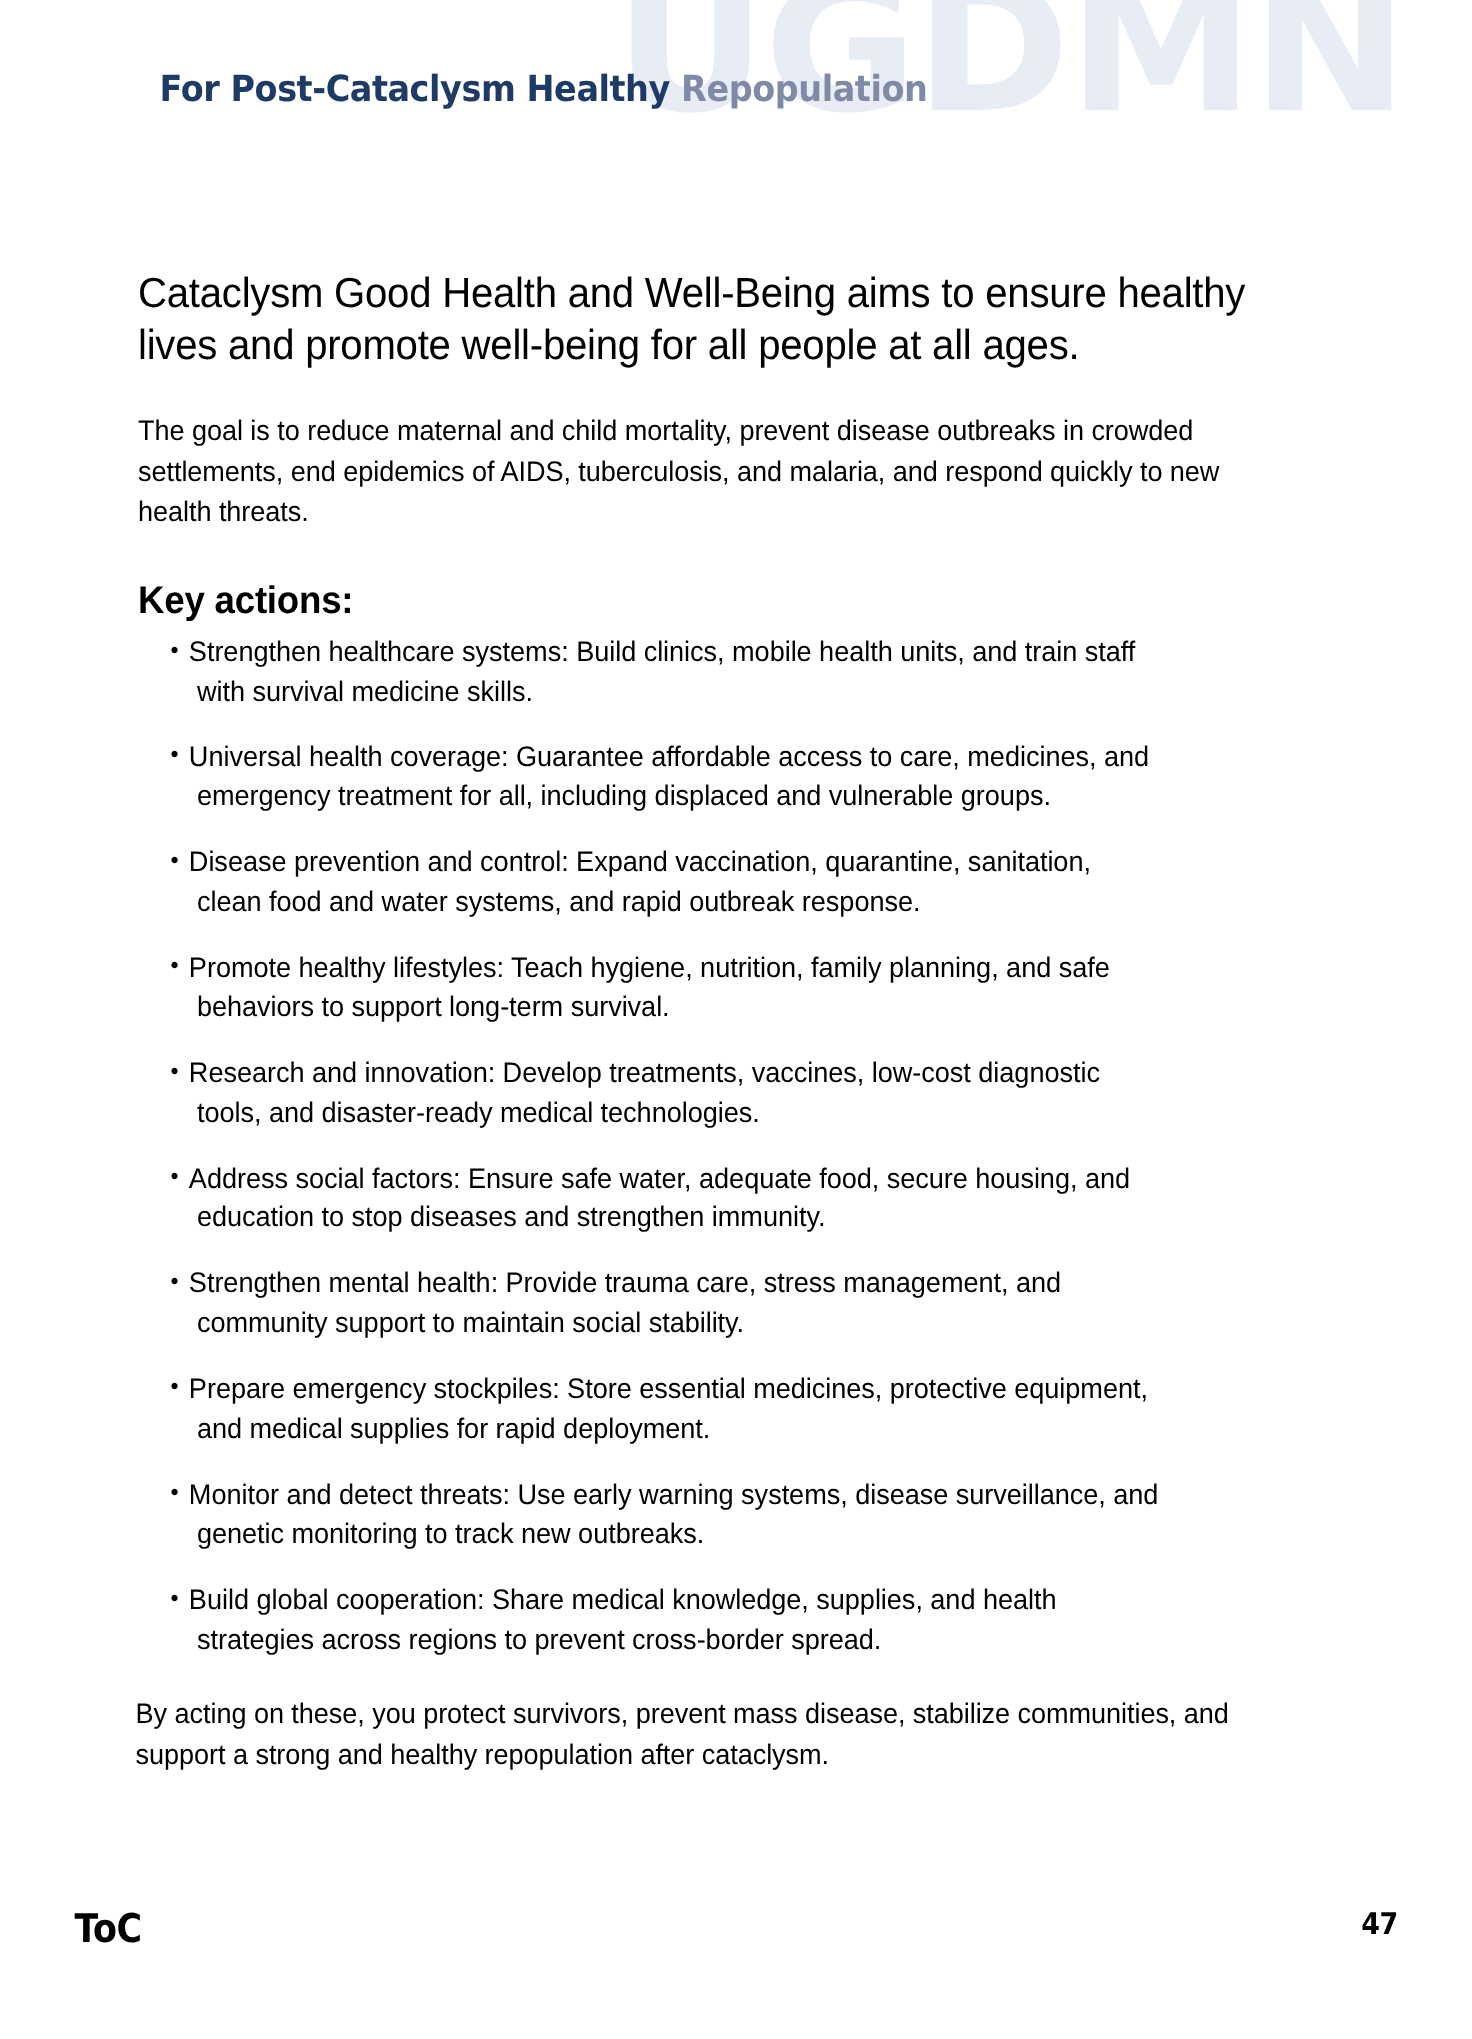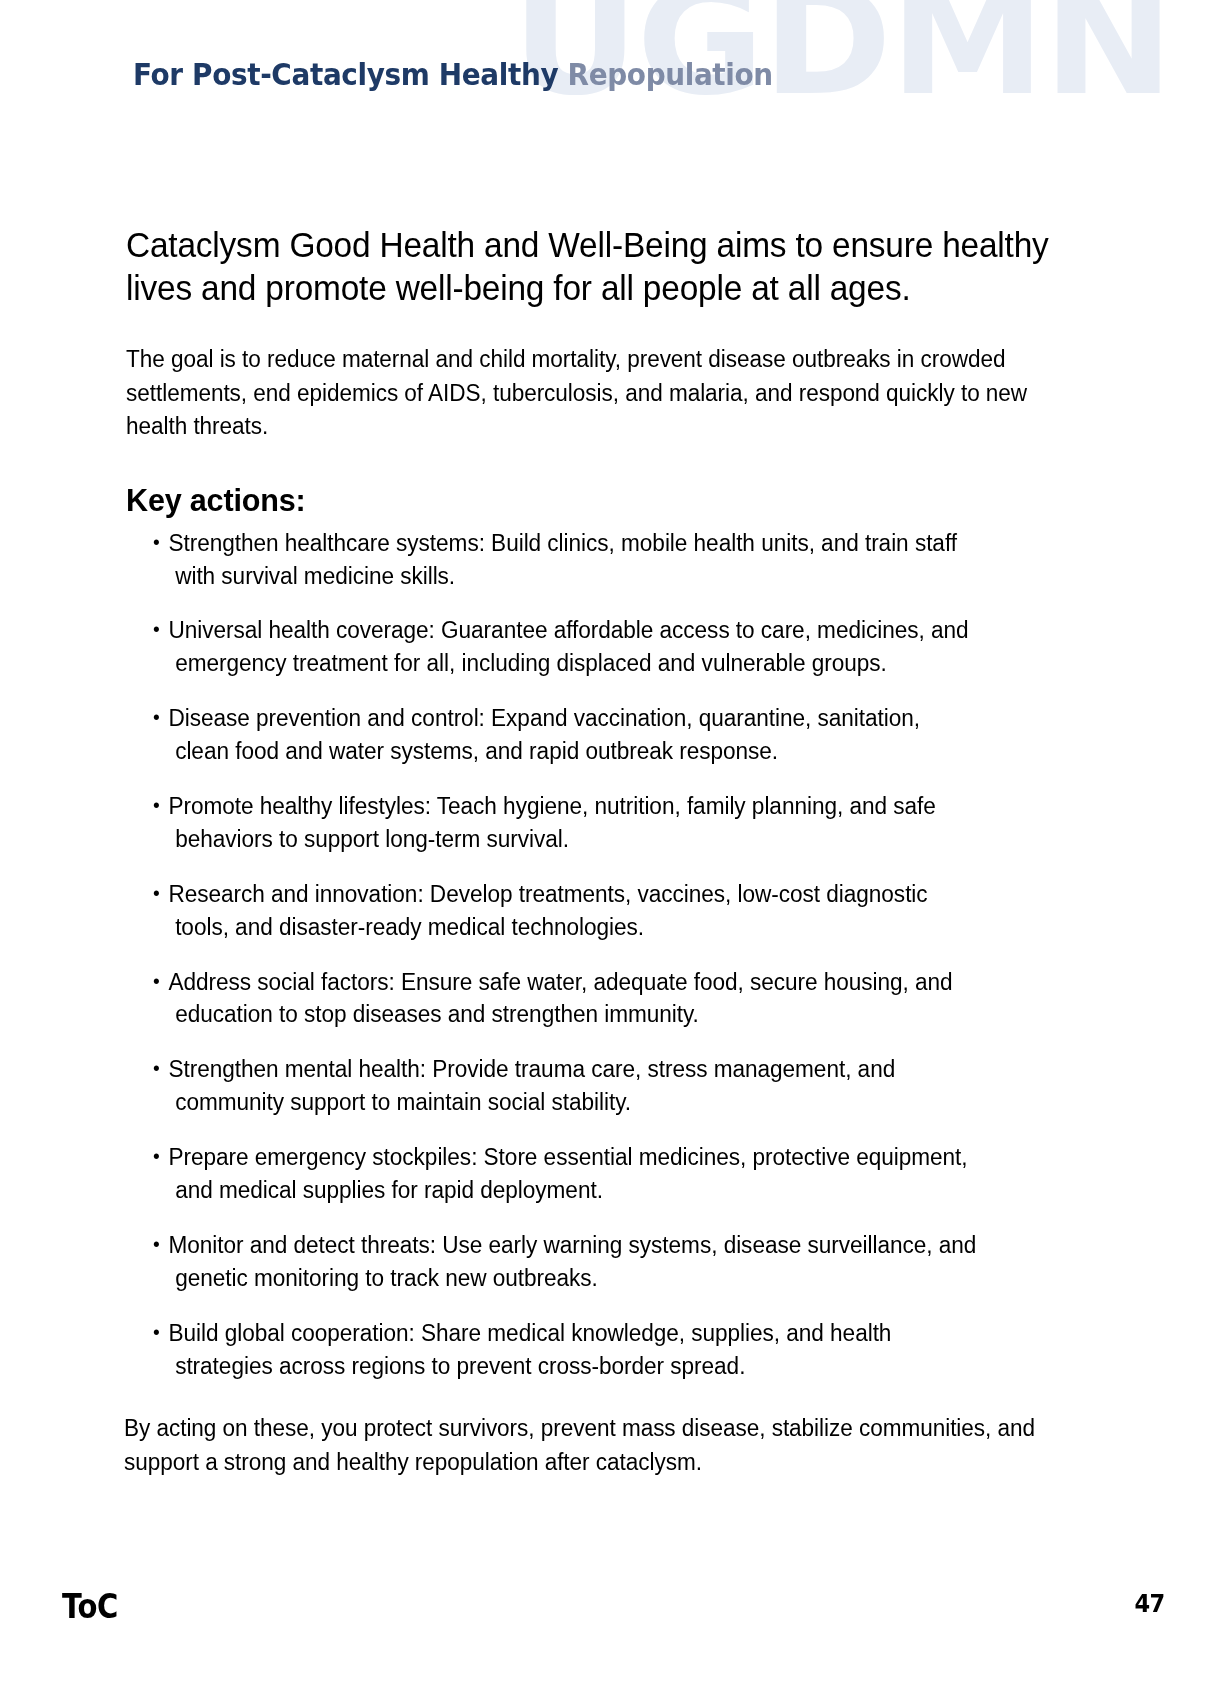--- a/index.html
+++ b/index.html
@@ -54,7 +54,7 @@
   #content {
     position: absolute;
     top: 224px;
-    left: 126px;
+    left: 115px;
     width: 945px;
   }
 

